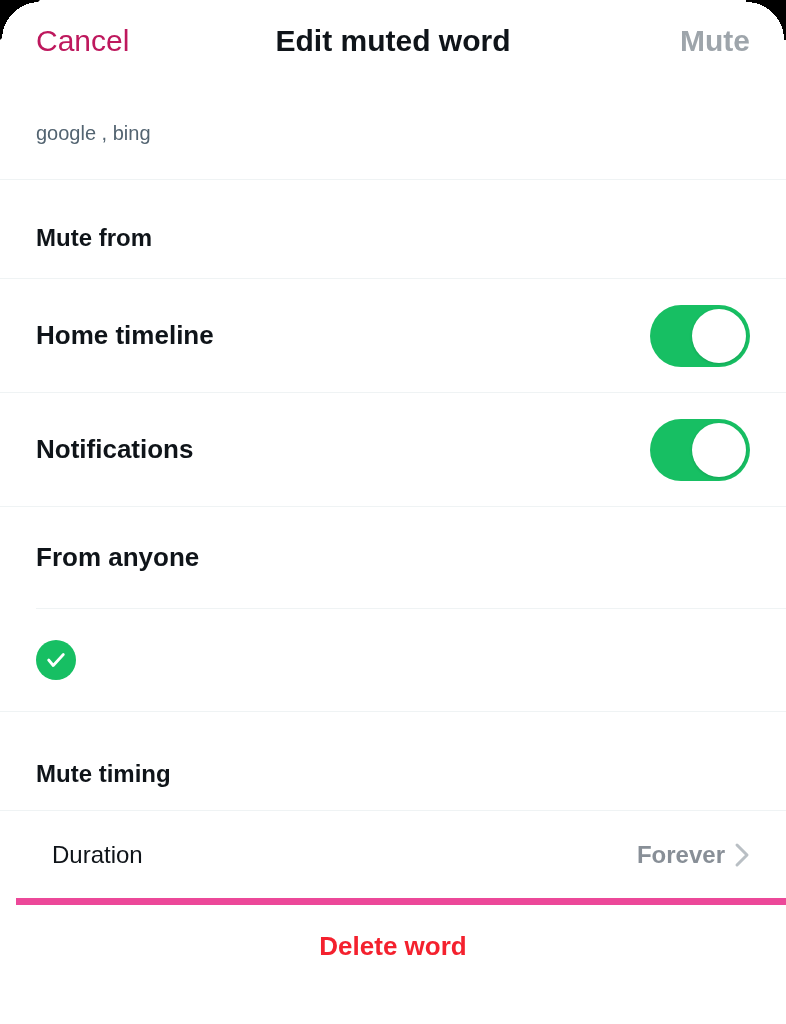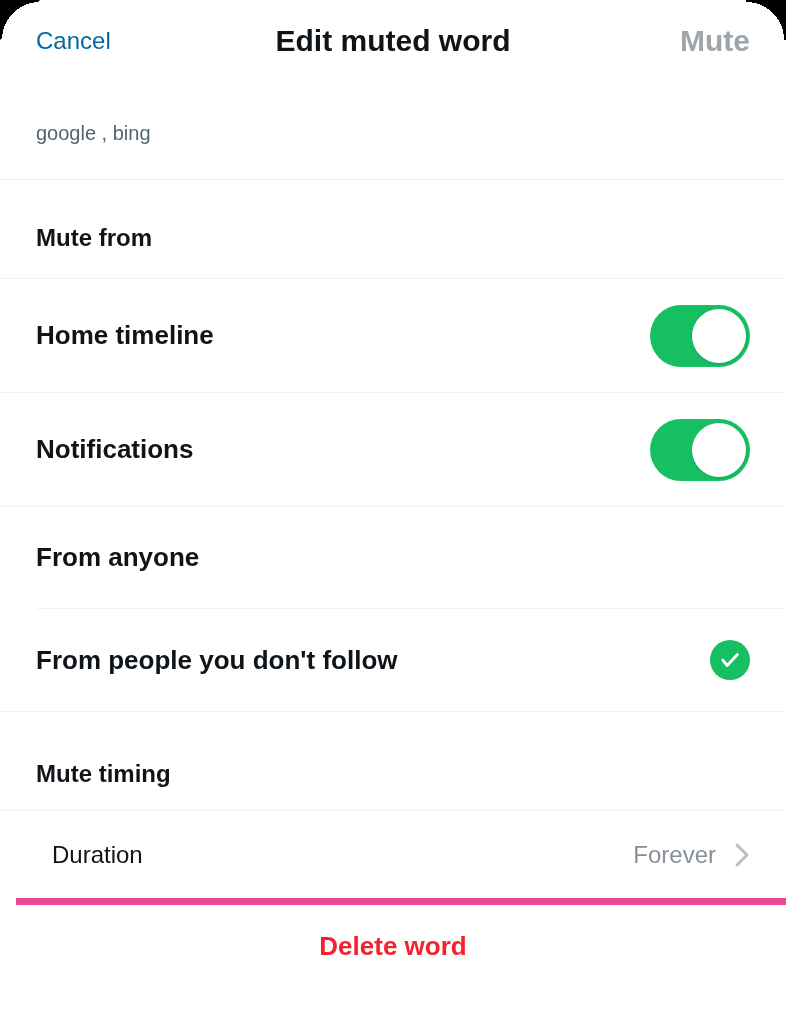--- a/index.html
+++ b/index.html
@@ -40,9 +40,9 @@
       padding: 24px 36px 24px 36px;
     }
     .header-cancel {
-      font-size: 24px;
+      font-size: 30px;
       font-weight: 400;
-      color: #0369a1;
+      color: #be185d;
       cursor: pointer;
     }
     .header-title {

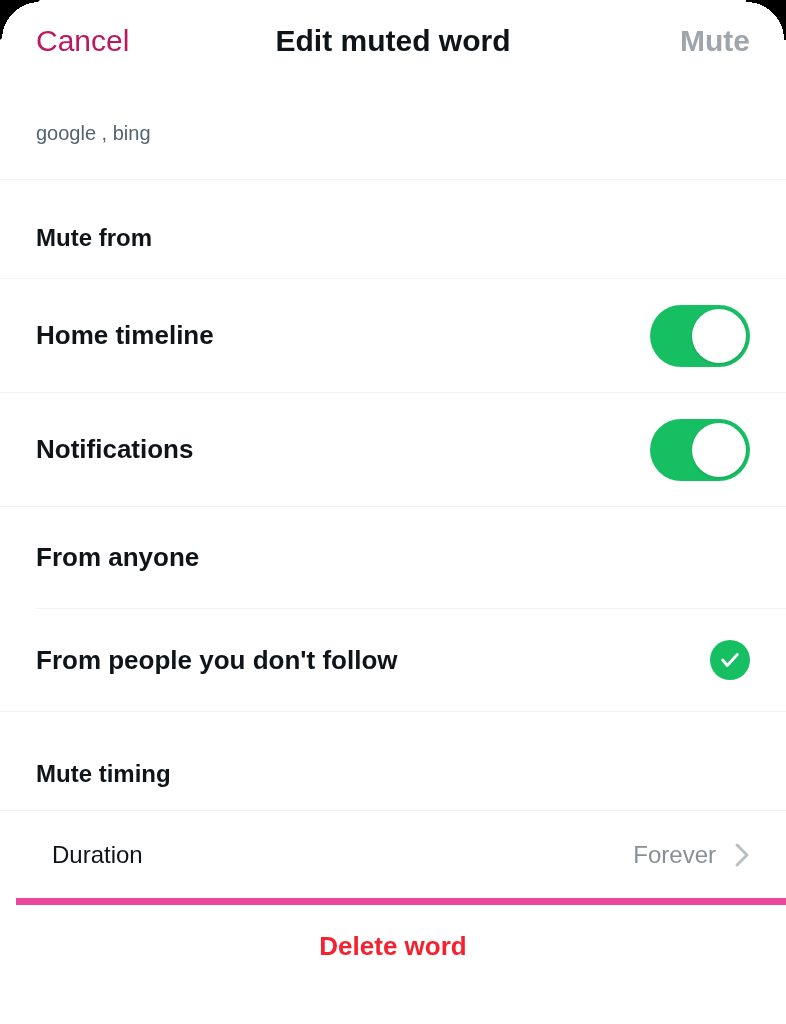--- a/index.html
+++ b/index.html
@@ -230,7 +230,6 @@
 
 <div class="after-sub-border">
   <div class="row sub-last">
-    <span class="row-label">From people you don't follow</span>
     <div class="check-circle">
       <svg viewBox="0 0 24 24">
           <polyline points="4 12 9 18 20 6"></polyline>

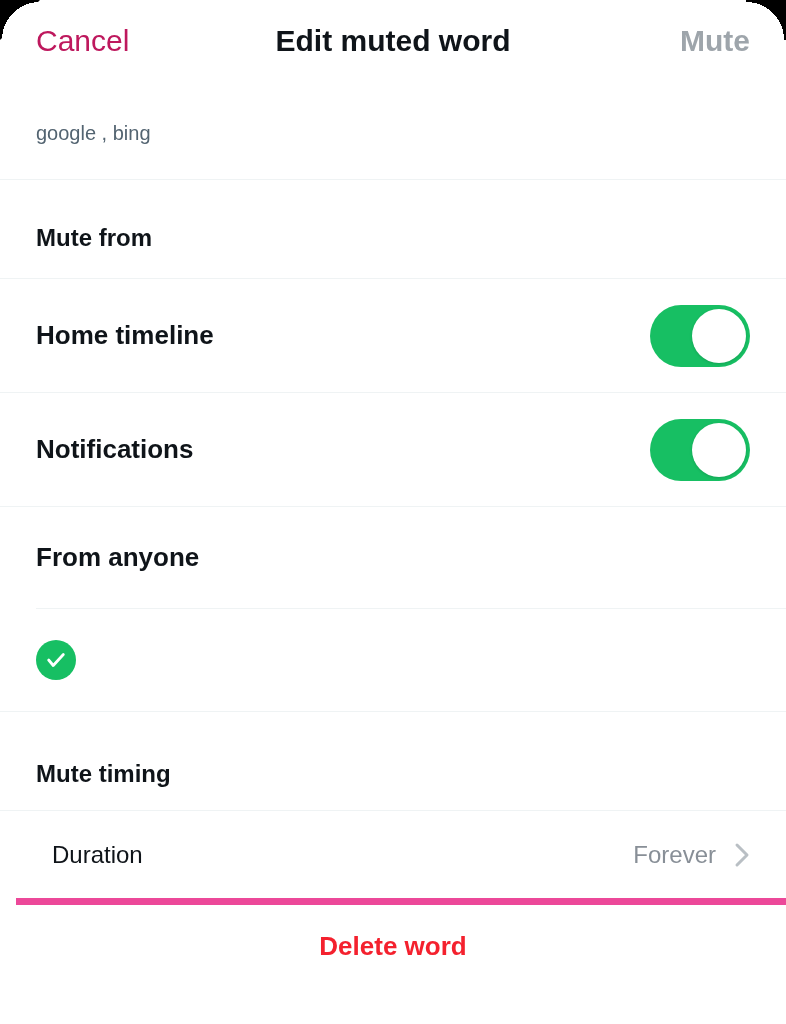--- a/index.html
+++ b/index.html
@@ -159,7 +159,8 @@
     .duration-right {
       display: flex;
       align-items: flex-end;
-      gap: 18px;
+      gap: 9px;
+      font-weight: bold;
     }
     .duration-value {
       font-size: 24px;

